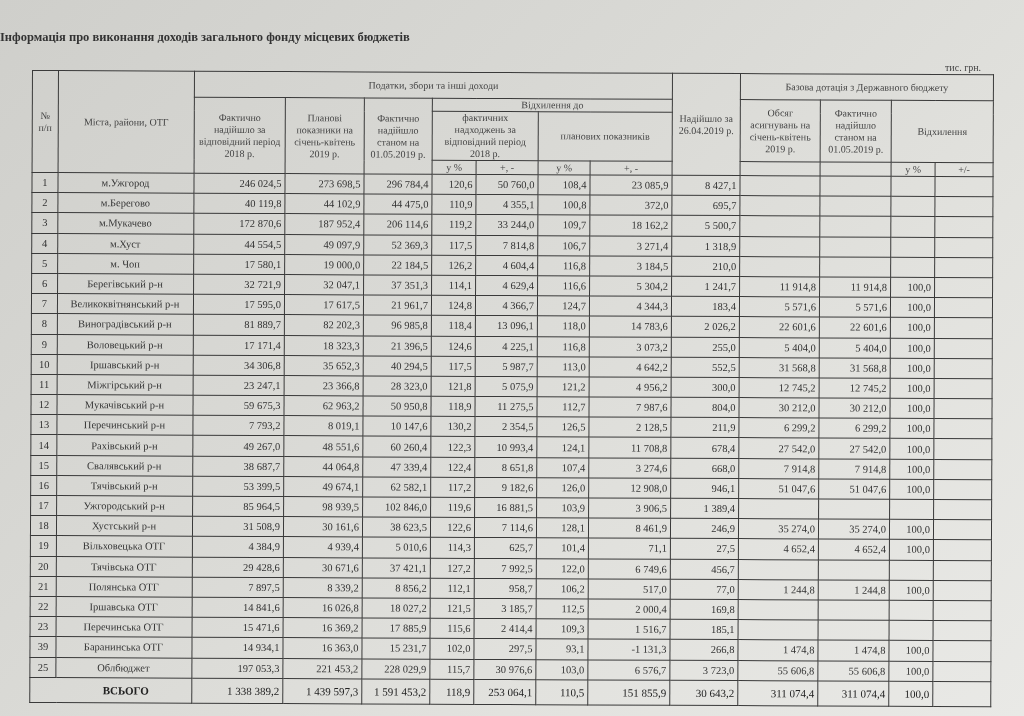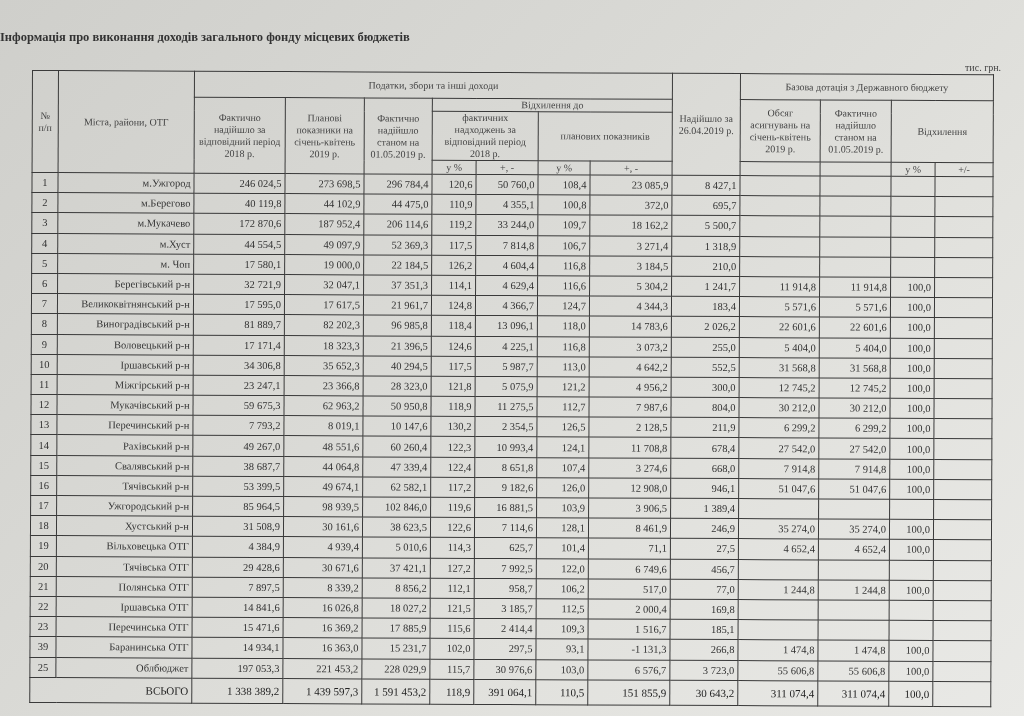--- a/index.html
+++ b/index.html
@@ -16,7 +16,7 @@
       color: #333;
     }
     .unit {
-      position: absolute; left: 945px; top: 62px; font-size: 10px; color: #444; margin-left: 20px;
+      position: absolute; left: 945px; top: 62px; font-size: 10px; color: #444;
     }
     table {
       position: absolute; left: 32px; top: 70px;

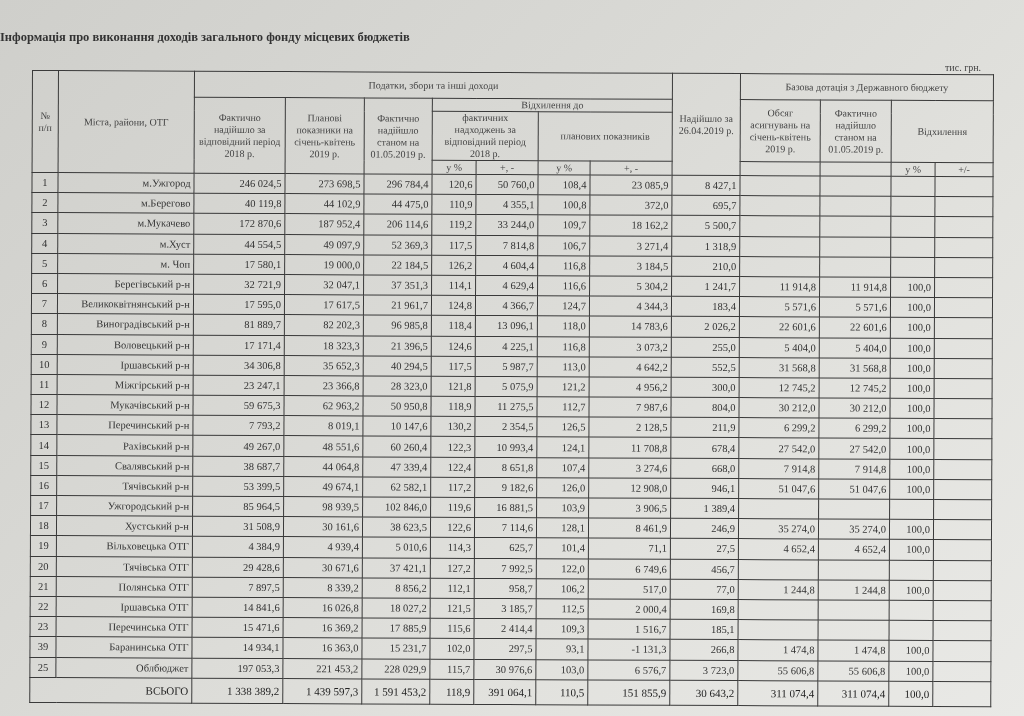--- a/index.html
+++ b/index.html
@@ -32,7 +32,7 @@
     td { height: 19.2px; }
     td.num { text-align: right; }
     td.idx { text-align: center; }
-    td.name { text-align: right; padding-left: 2px; margin-top: 12px; }
+    td.name { text-align: center; padding-left: 2px; margin-top: 12px; }
     tr.total td { font-weight: normal; font-size: 11px; height: 24px; color: #222; }
     tr.total td.name { font-weight: normal; padding-left: 33px; }
   </style>

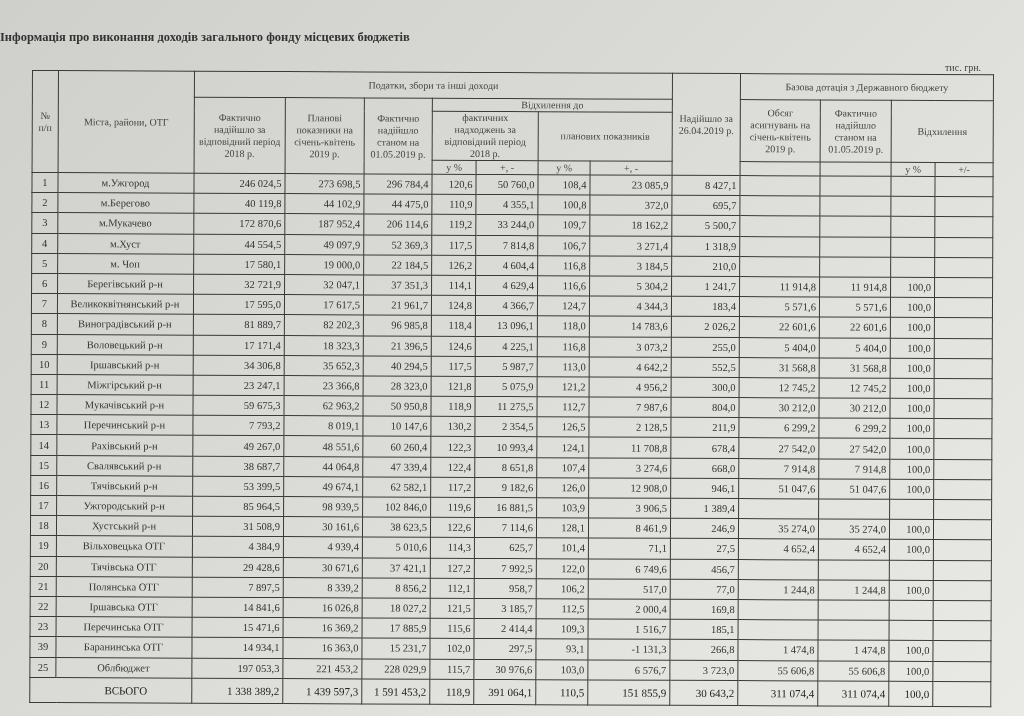--- a/index.html
+++ b/index.html
@@ -34,7 +34,7 @@
     td.idx { text-align: center; }
     td.name { text-align: center; padding-left: 2px; margin-top: 12px; }
     tr.total td { font-weight: normal; font-size: 11px; height: 24px; color: #222; }
-    tr.total td.name { font-weight: normal; padding-left: 33px; }
+    tr.total td.name { font-weight: bold; padding-left: 33px; }
   </style>
 </head>
 <body>

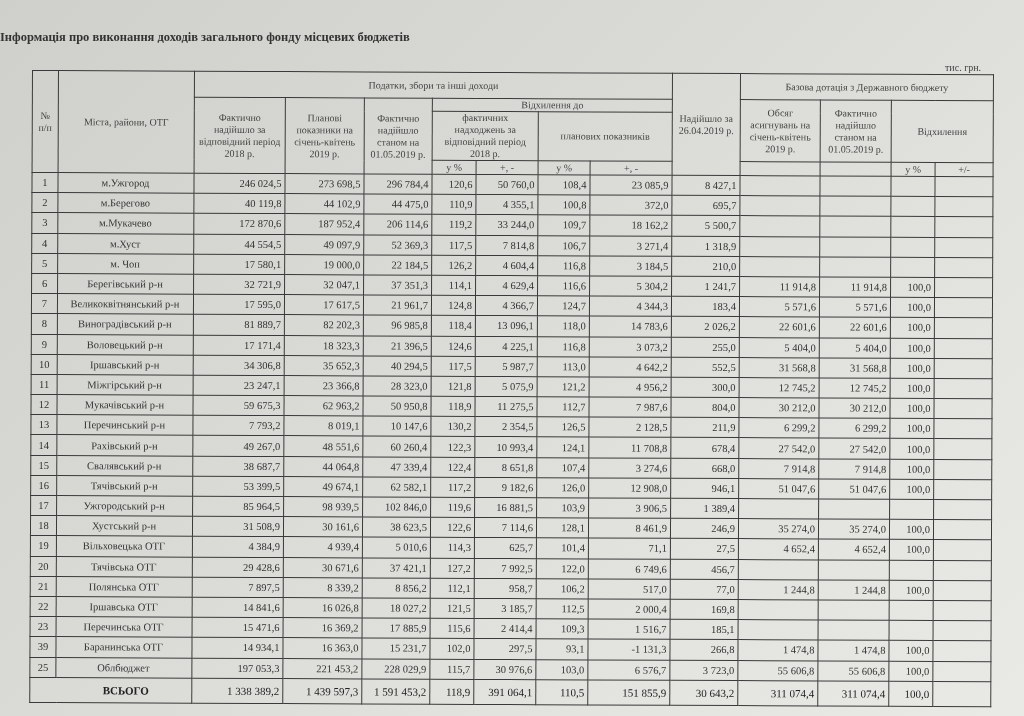--- a/index.html
+++ b/index.html
@@ -500,7 +500,7 @@
         <td class="num">1 439 597,3</td>
         <td class="num">1 591 453,2</td>
         <td class="num">118,9</td>
-        <td class="num">391 064,1</td>
+        <td class="num">253 064,1</td>
         <td class="num">110,5</td>
         <td class="num">151 855,9</td>
         <td class="num">30 643,2</td>

